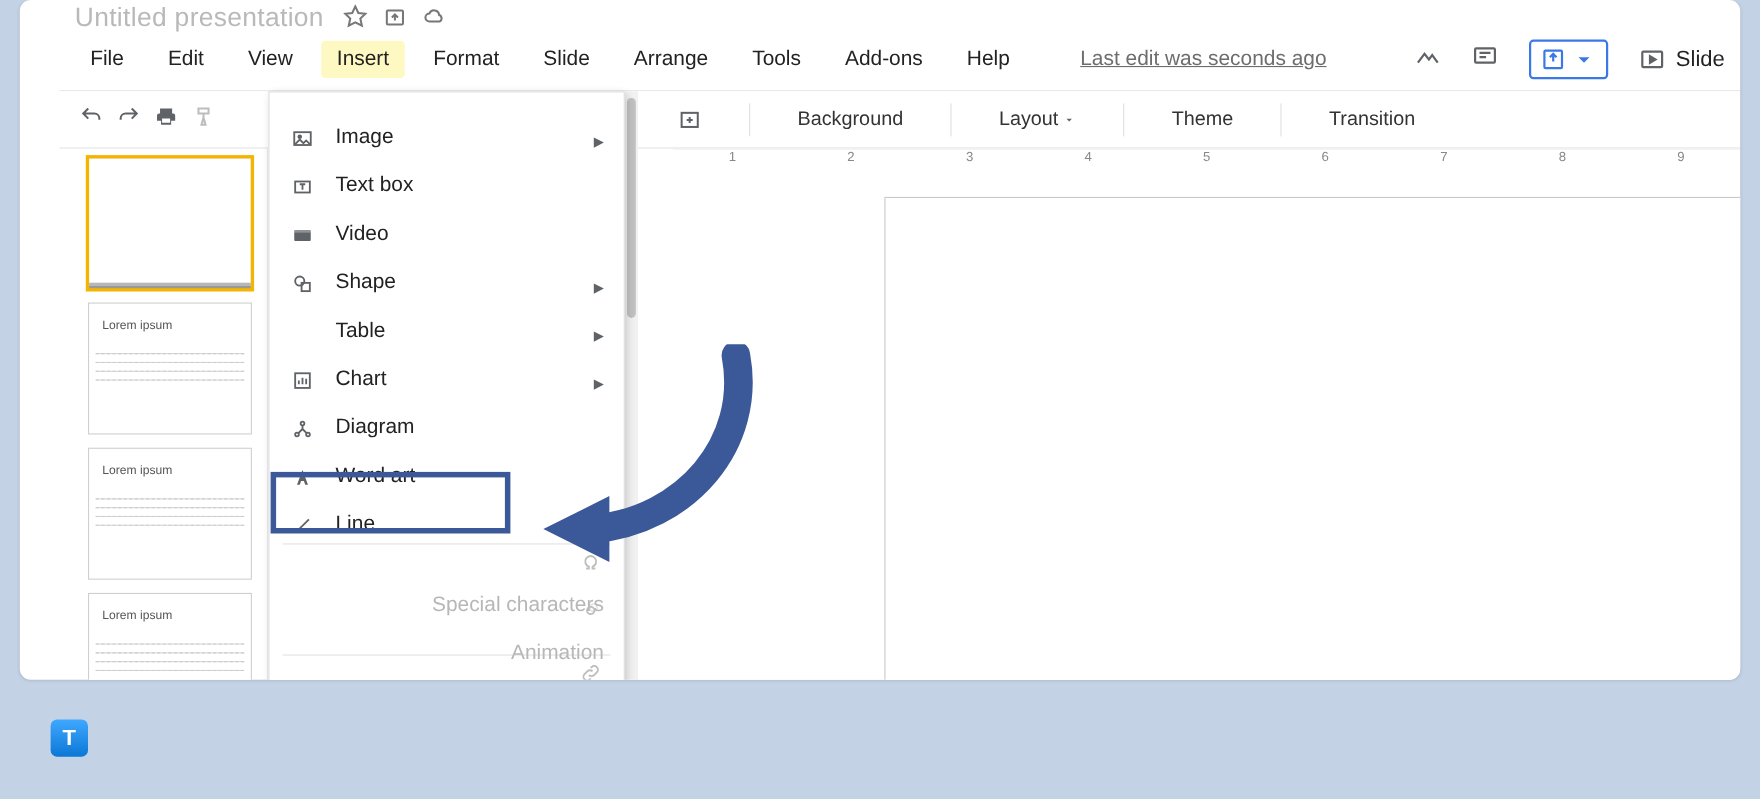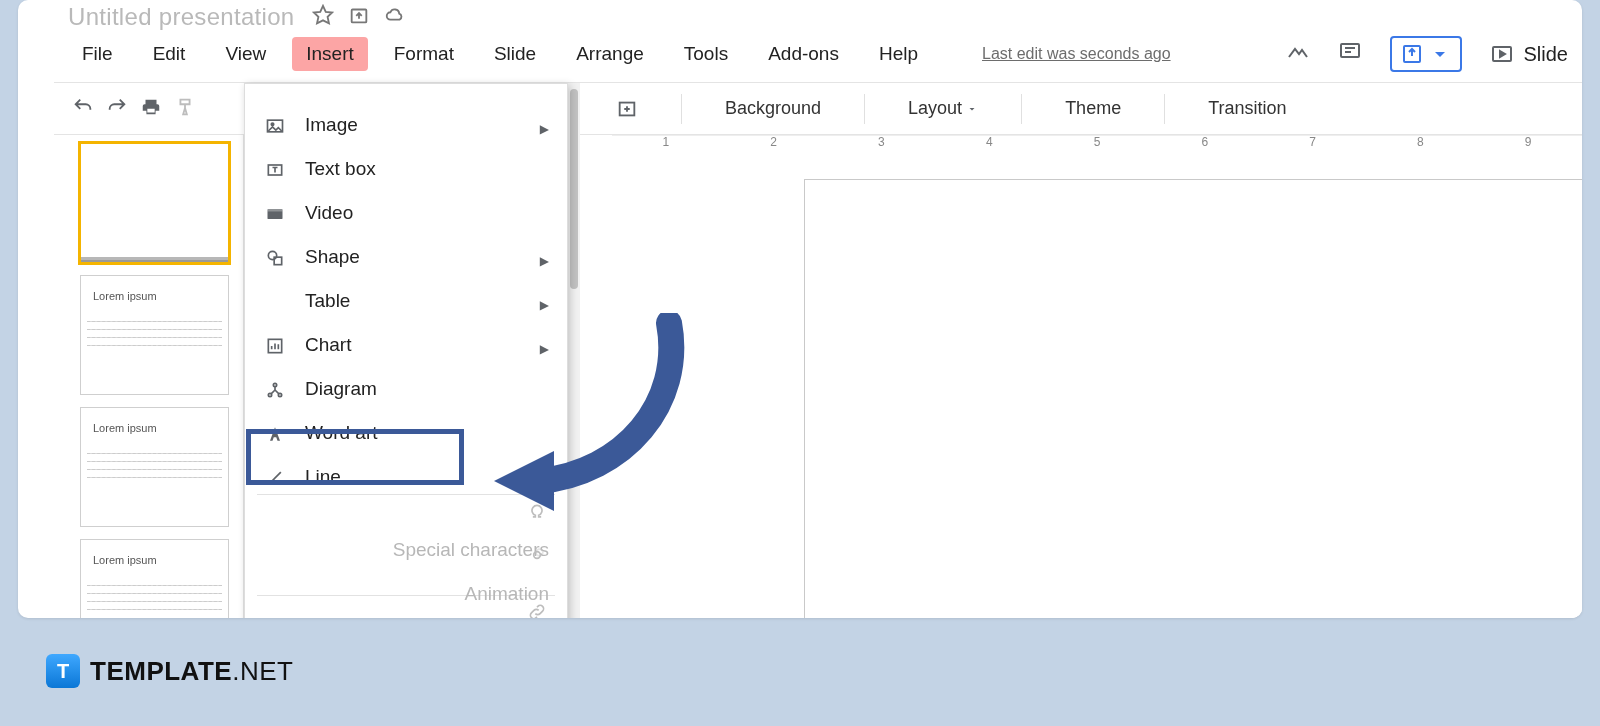--- a/index.html
+++ b/index.html
@@ -11,7 +11,7 @@
   .title-icons svg { width: 22px; height: 22px; }
   .menubar { display: flex; align-items: center; padding: 6px 14px 10px 14px; gap: 12px; border-bottom: 1px solid #e4e4e4; }
   .menu-item { font-size: 19px; color: #222; padding: 6px 14px; border-radius: 4px; cursor: pointer; }
-  .menu-item.active { background: #fca5a5; }
+  .menu-item.active { background: #fef9c3; }
   .last-edit { font-size: 16px; color: #6d6d6d; text-decoration: underline; margin-left: 38px; cursor: pointer; }
   .right-icons { margin-left: auto; display: flex; align-items: center; gap: 28px; }
   .right-icons .share-btn { border: 2px solid #3b78e7; border-radius: 4px; padding: 4px 8px; display: flex; align-items: center; gap: 4px; }

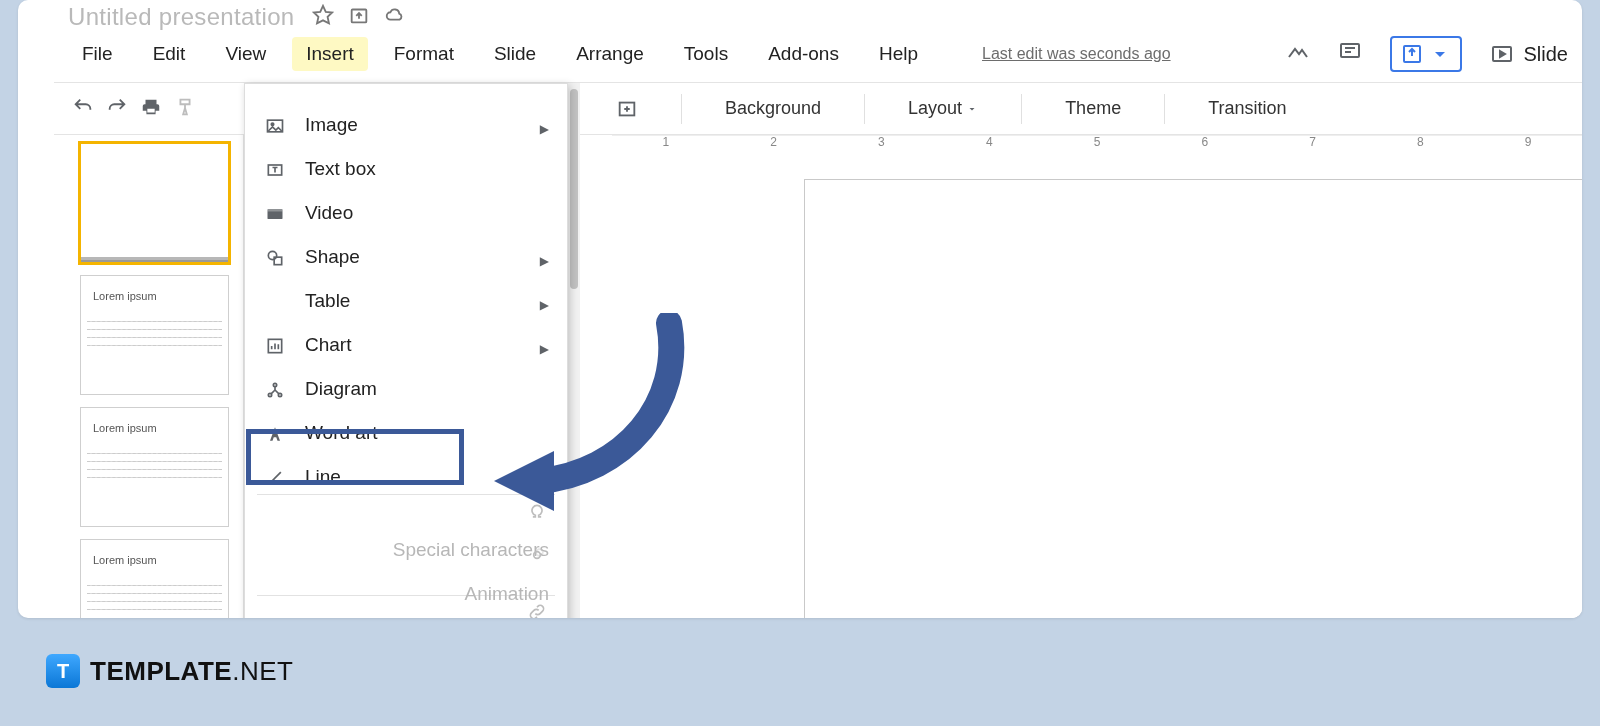--- a/index.html
+++ b/index.html
@@ -12,7 +12,7 @@
   .menubar { display: flex; align-items: center; padding: 6px 14px 10px 14px; gap: 12px; border-bottom: 1px solid #e4e4e4; }
   .menu-item { font-size: 19px; color: #222; padding: 6px 14px; border-radius: 4px; cursor: pointer; }
   .menu-item.active { background: #fef9c3; }
-  .last-edit { font-size: 16px; color: #6d6d6d; text-decoration: underline; margin-left: 38px; cursor: pointer; }
+  .last-edit { font-size: 19px; color: #6d6d6d; text-decoration: underline; margin-left: 38px; cursor: pointer; }
   .right-icons { margin-left: auto; display: flex; align-items: center; gap: 28px; }
   .right-icons .share-btn { border: 2px solid #3b78e7; border-radius: 4px; padding: 4px 8px; display: flex; align-items: center; gap: 4px; }
   .right-icons svg { width: 24px; height: 24px; }

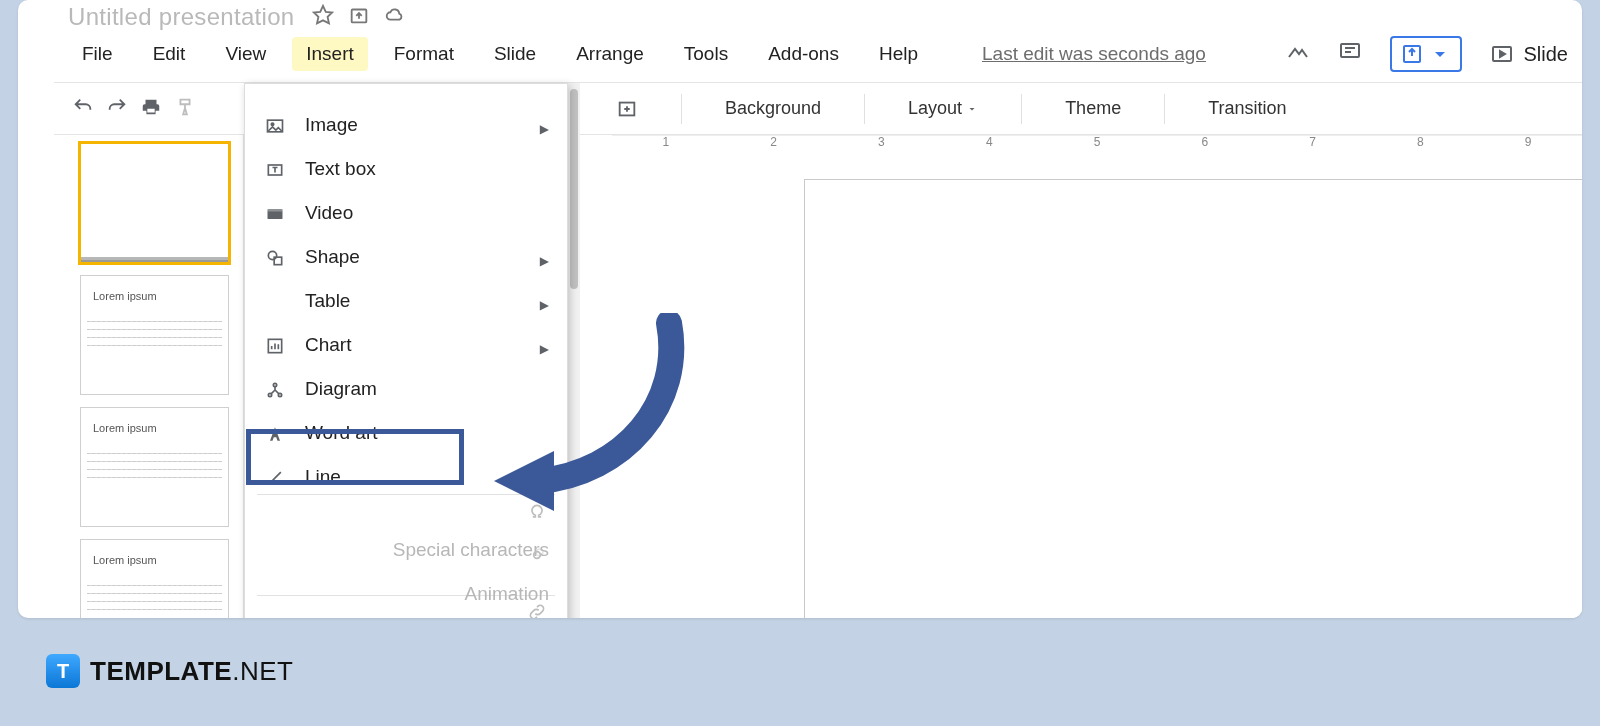--- a/index.html
+++ b/index.html
@@ -325,7 +325,6 @@
 
 <div class="watermark">
   <div class="logo">T</div>
-  <div class="watermark-text"><span>TEMPLATE</span><span class="net">.NET</span></div>
 </div>
 
 </body></html>

